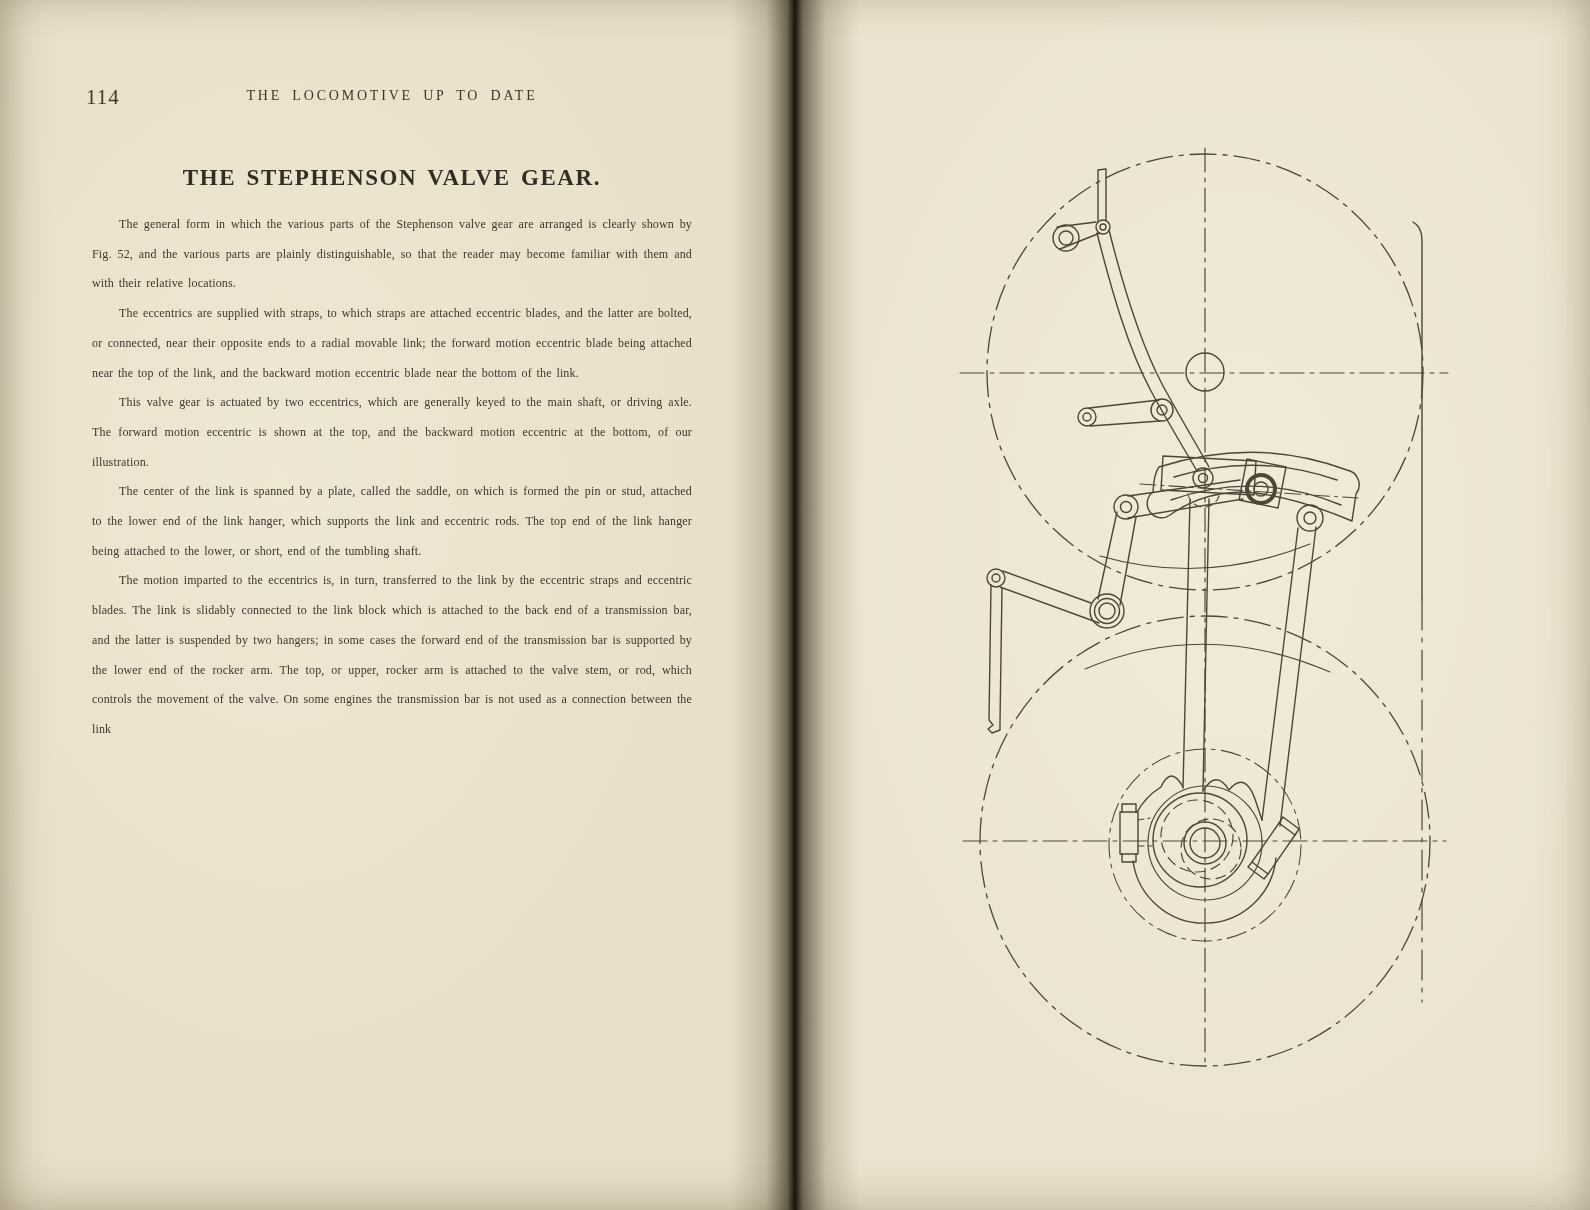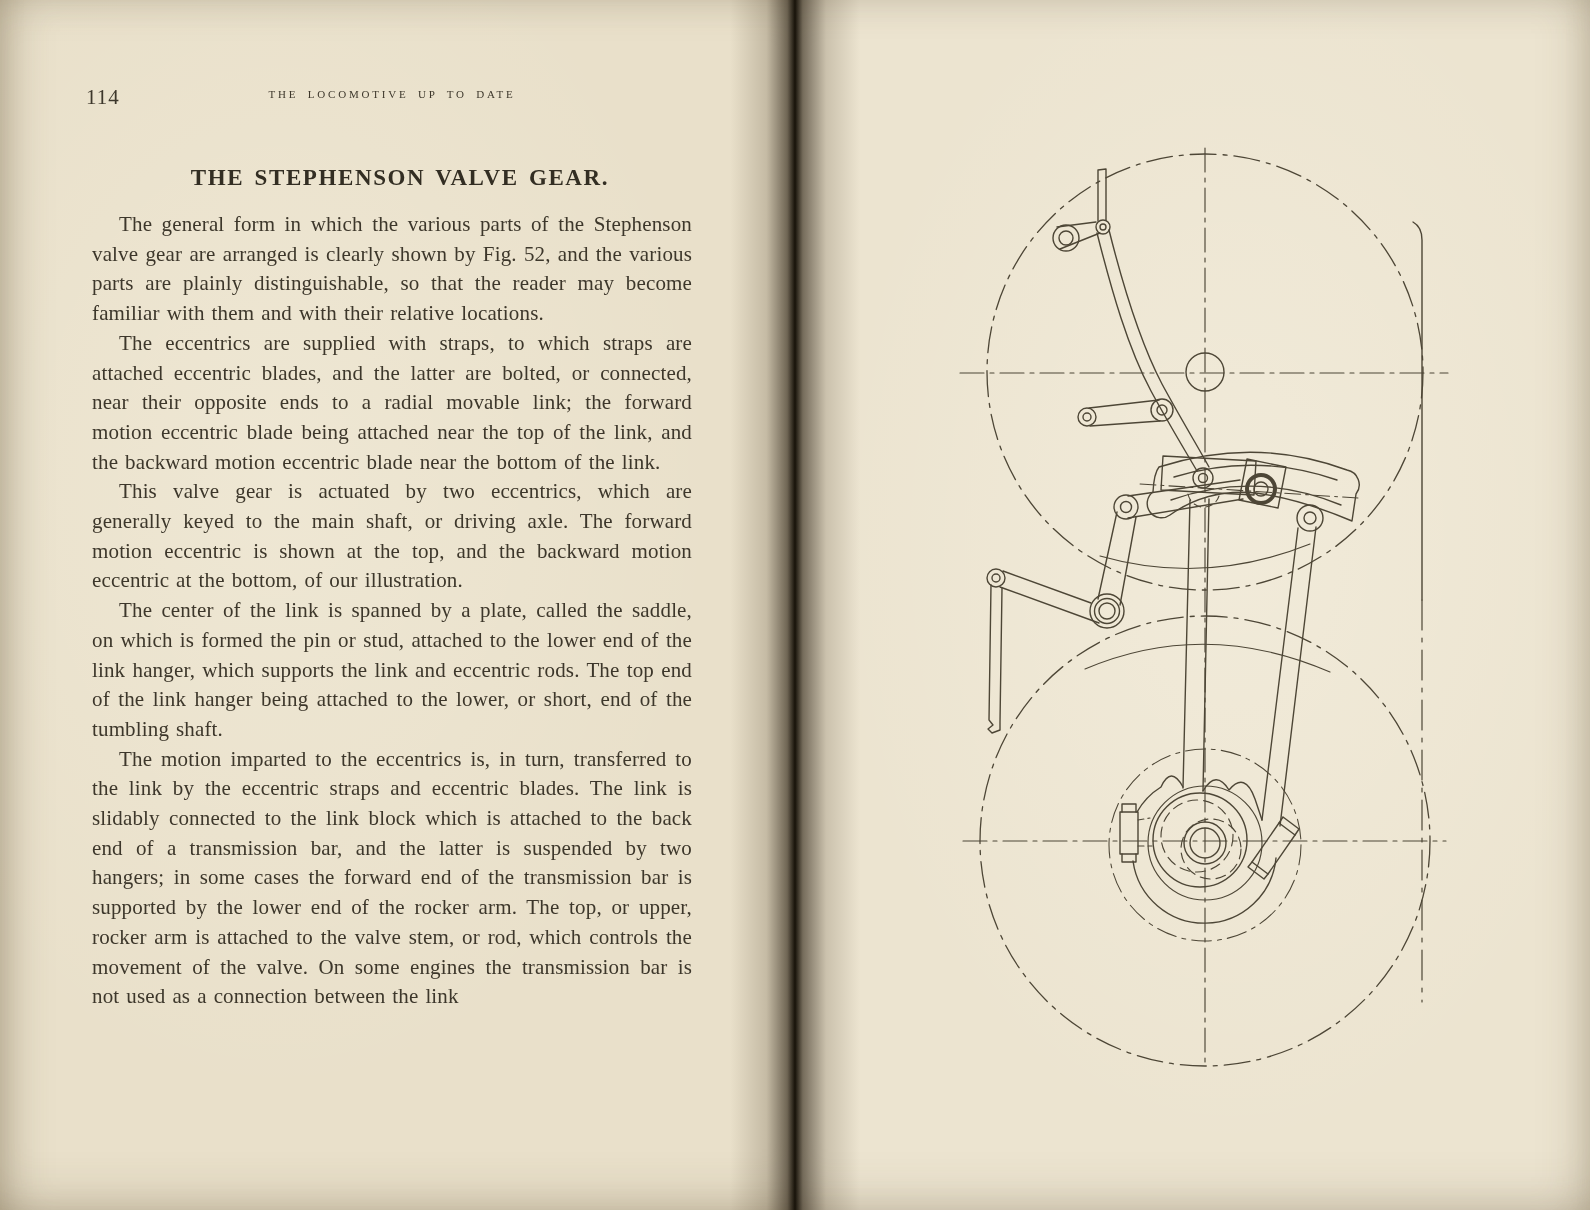--- a/index.html
+++ b/index.html
@@ -57,7 +57,7 @@
   .running-header{
     position:absolute;left:92px;top:88px;width:600px;
     text-align:center;color:var(--ink);
-    font-size:11px;letter-spacing:2.8px;word-spacing:4px;
+    font-size:14px;letter-spacing:2.8px;word-spacing:4px;
   }
   .chapter-heading{
     position:absolute;left:100px;top:165px;width:600px;margin:0;

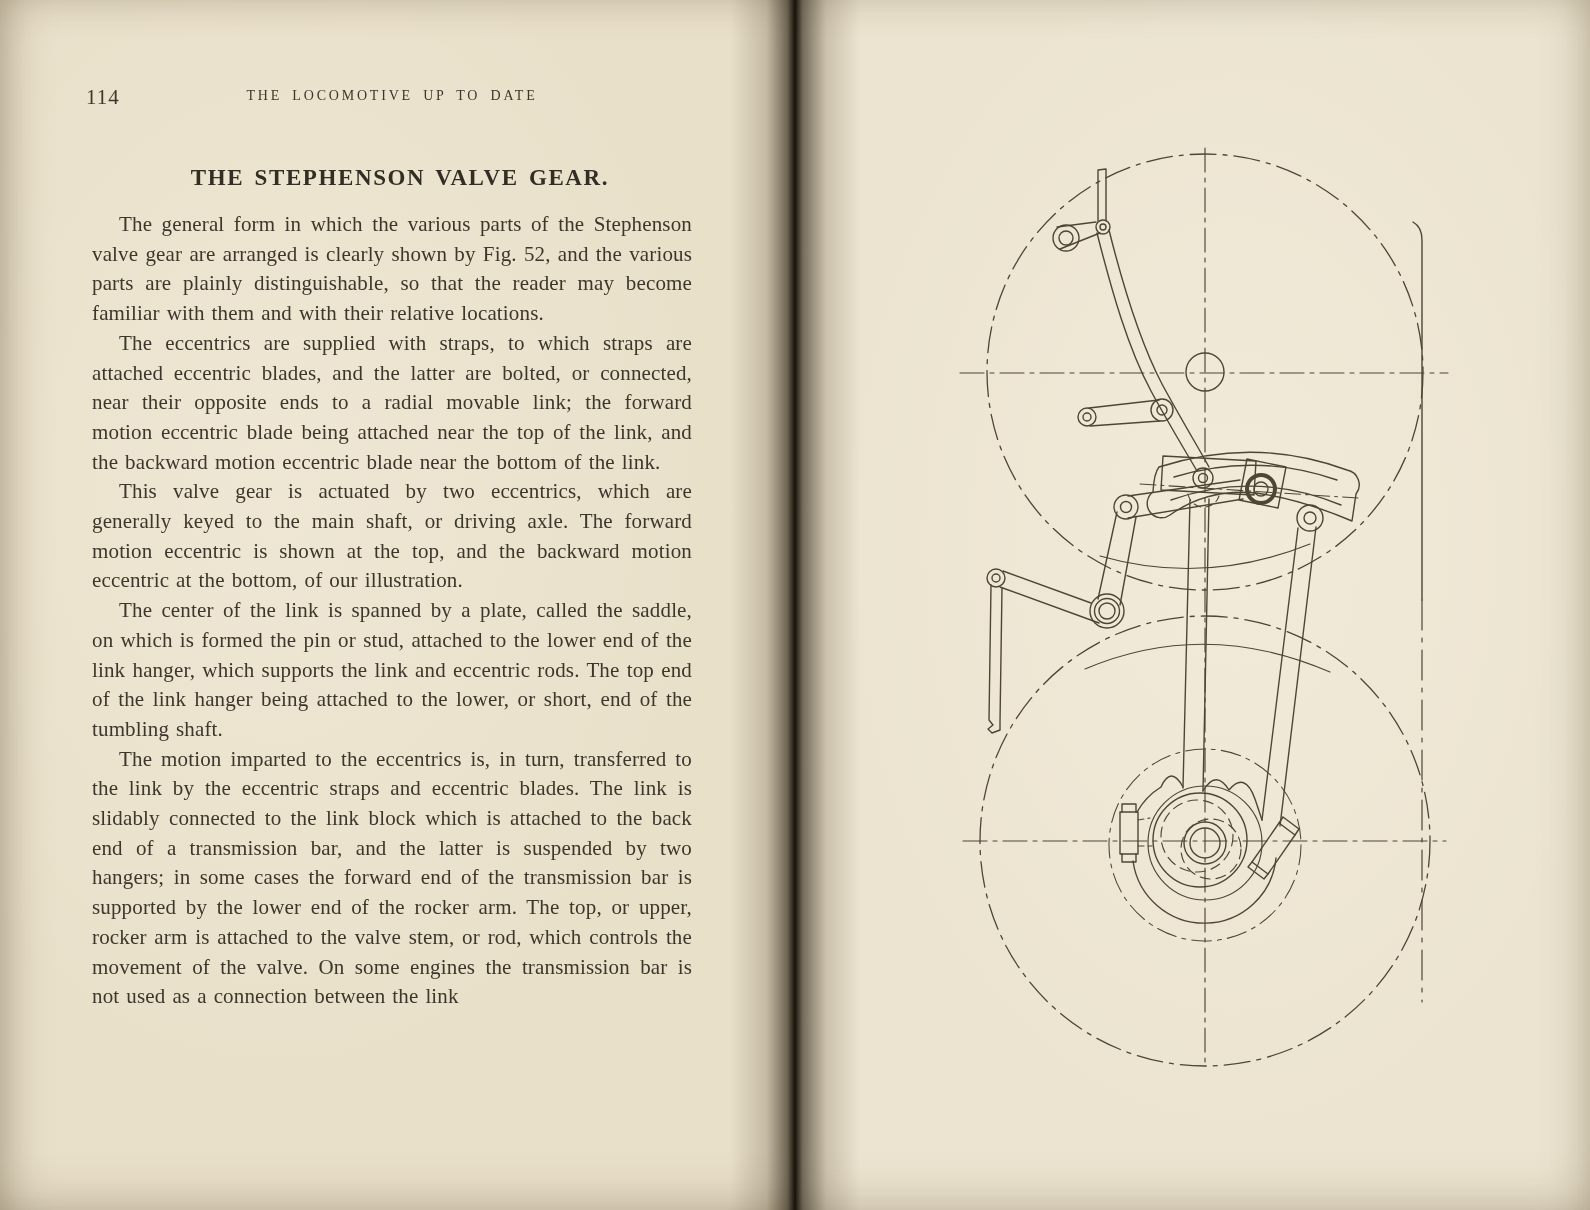--- a/index.html
+++ b/index.html
@@ -60,7 +60,7 @@
     font-size:14px;letter-spacing:2.8px;word-spacing:4px;
   }
   .chapter-heading{
-    position:absolute;left:100px;top:165px;width:600px;margin:0;
+    position:absolute;left:92px;top:165px;width:600px;margin:0;
     text-align:center;color:#332e23;
     font-size:23px;font-weight:bold;letter-spacing:1.6px;word-spacing:3px;
   }

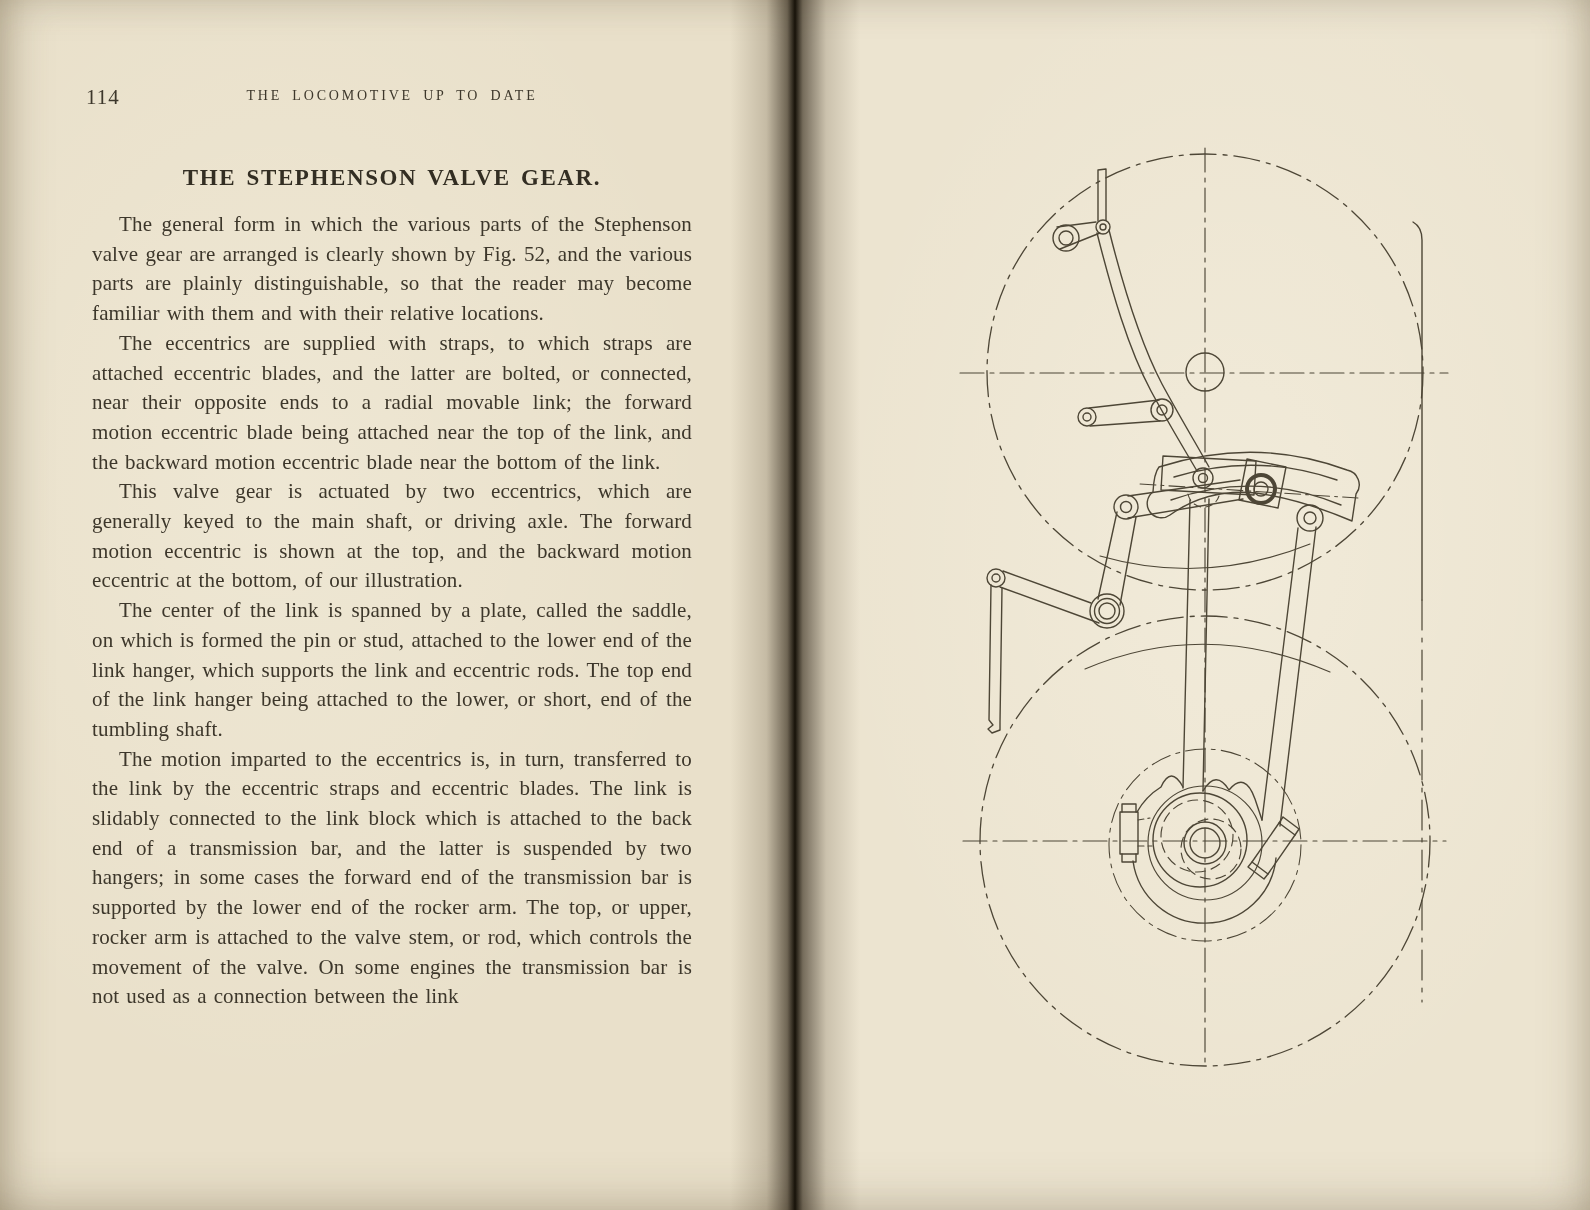--- a/index.html
+++ b/index.html
@@ -67,7 +67,7 @@
   .body-text{
     position:absolute;left:92px;top:210px;width:600px;
     color:var(--ink);
-    font-size:21px;line-height:29.7px;
+    font-size:12px;line-height:29.7px;
     text-align:justify;word-spacing:1.6px;letter-spacing:.15px;
   }
   .body-text p{margin:0;text-indent:27px;}

